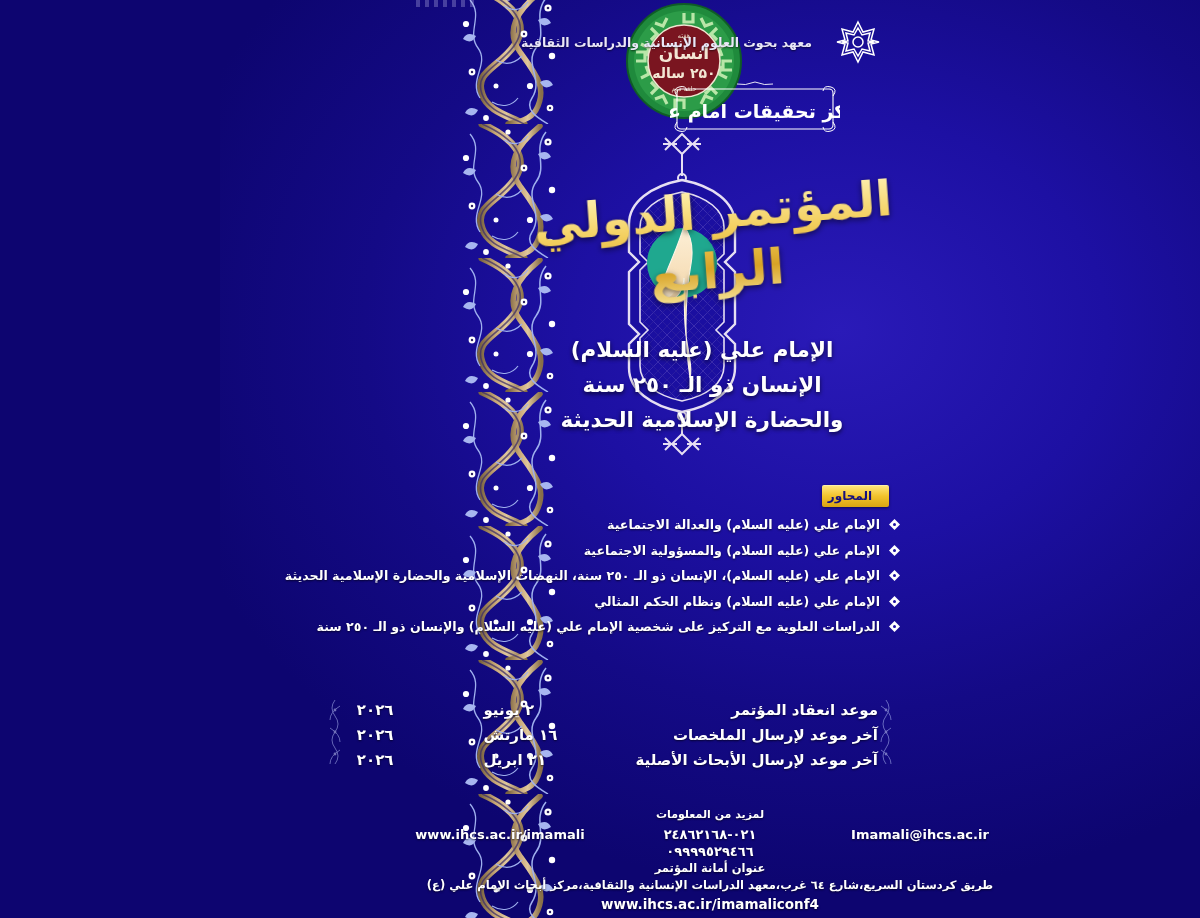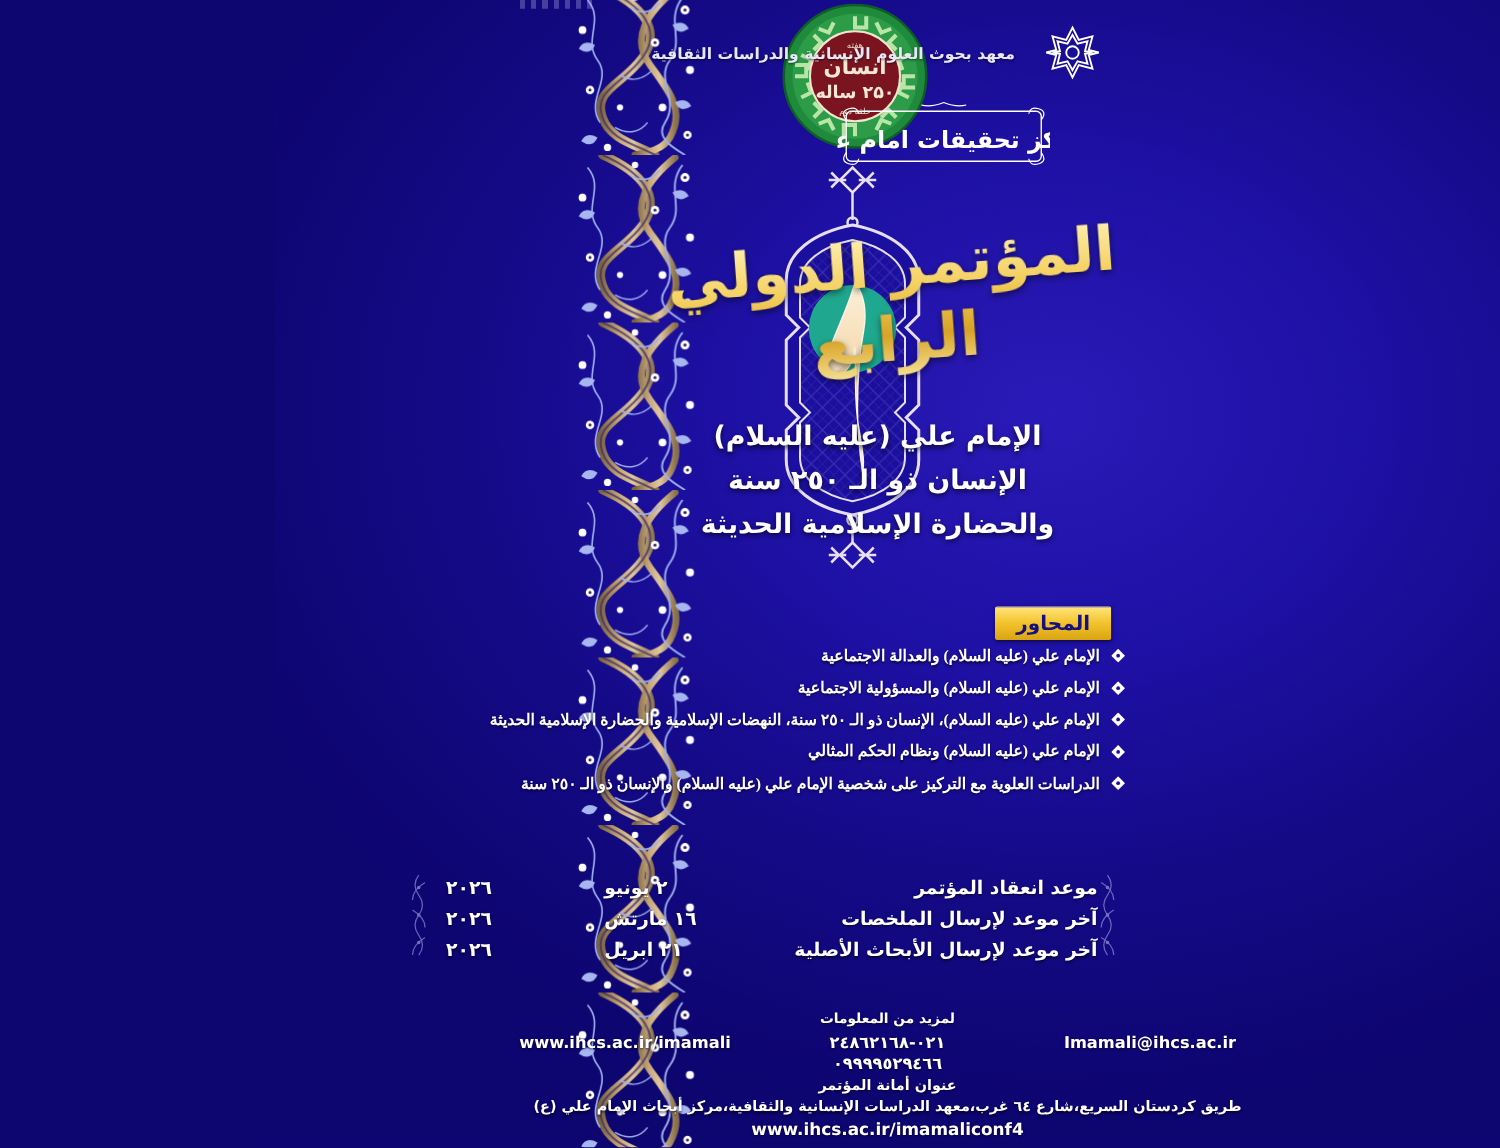--- a/index.html
+++ b/index.html
@@ -64,8 +64,8 @@
   .themes-badge{
     position:absolute;right:311px;top:485px;z-index:7;
     background:linear-gradient(180deg,#ffe47a 0%,#f2c32c 48%,#d9a412 100%);
-    color:#15107e;font-size:16px;font-weight:700;
-    padding:3px 17px 4px 17px;border-radius:2px;direction:rtl;
+    color:#15107e;font-size:12px;font-weight:700;
+    padding:3px 17px 4px 6px;border-radius:2px;direction:rtl;
     box-shadow:0 1px 3px rgba(0,0,0,.5);
     border-top:1px solid #fff0a8;
     text-align:center;

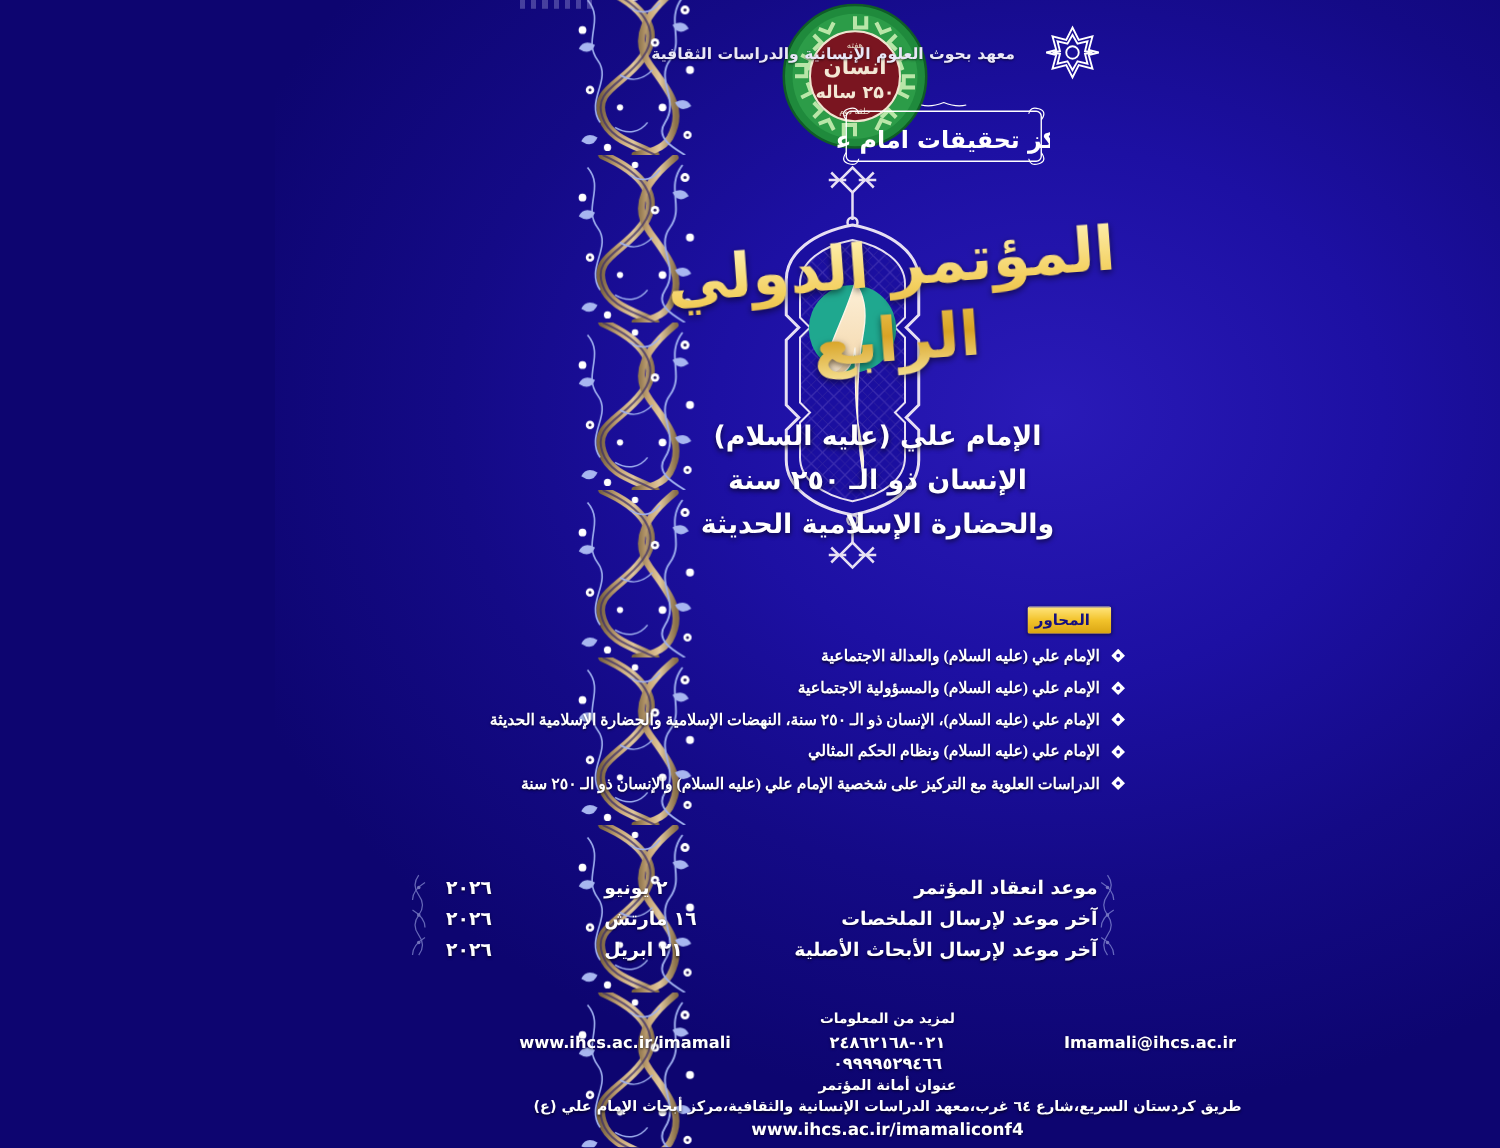--- a/index.html
+++ b/index.html
@@ -72,7 +72,7 @@
   }
   
   .themes{
-    position:absolute;right:300px;top:512px;width:600px;z-index:7;direction:rtl;font-family:Liberation Serif, serif;
+    position:absolute;right:300px;top:512px;width:600px;z-index:7;direction:rtl;
   }
   .theme-row{
     display:flex;align-items:center;justify-content:flex-start;gap:9px;

